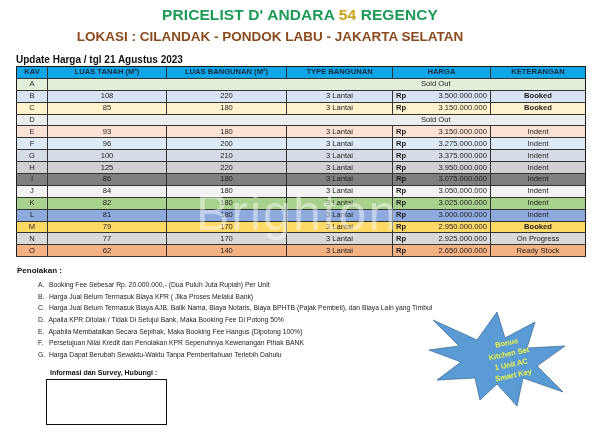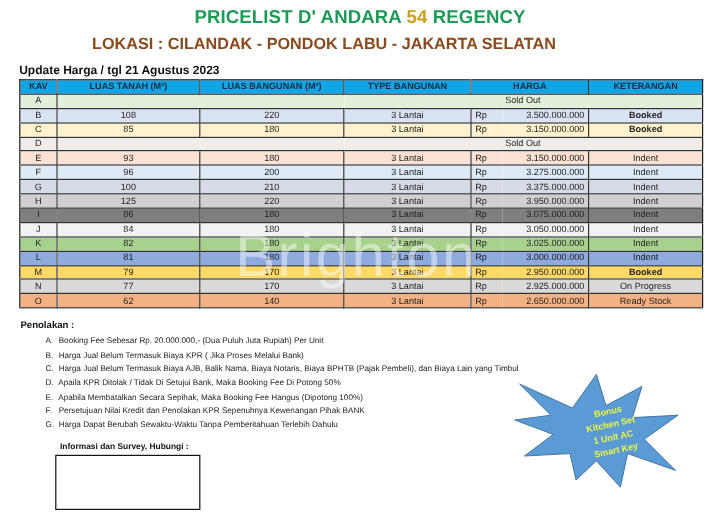--- a/index.html
+++ b/index.html
@@ -37,7 +37,7 @@
   }
   td.c { text-align: center; }
   td.vb { border-right: 1px solid #333; }
-  td.rp { text-align: left; padding-left: 4px; border-right: none; }
+  td.rp { text-align: left; padding-left: 4px; border-right: none; font-weight: bold; }
   td.amt { text-align: right; padding-right: 6px; border-right: 1px solid #333; }
   td.ket { text-align: center; }
   td.bold { font-weight: bold; }

